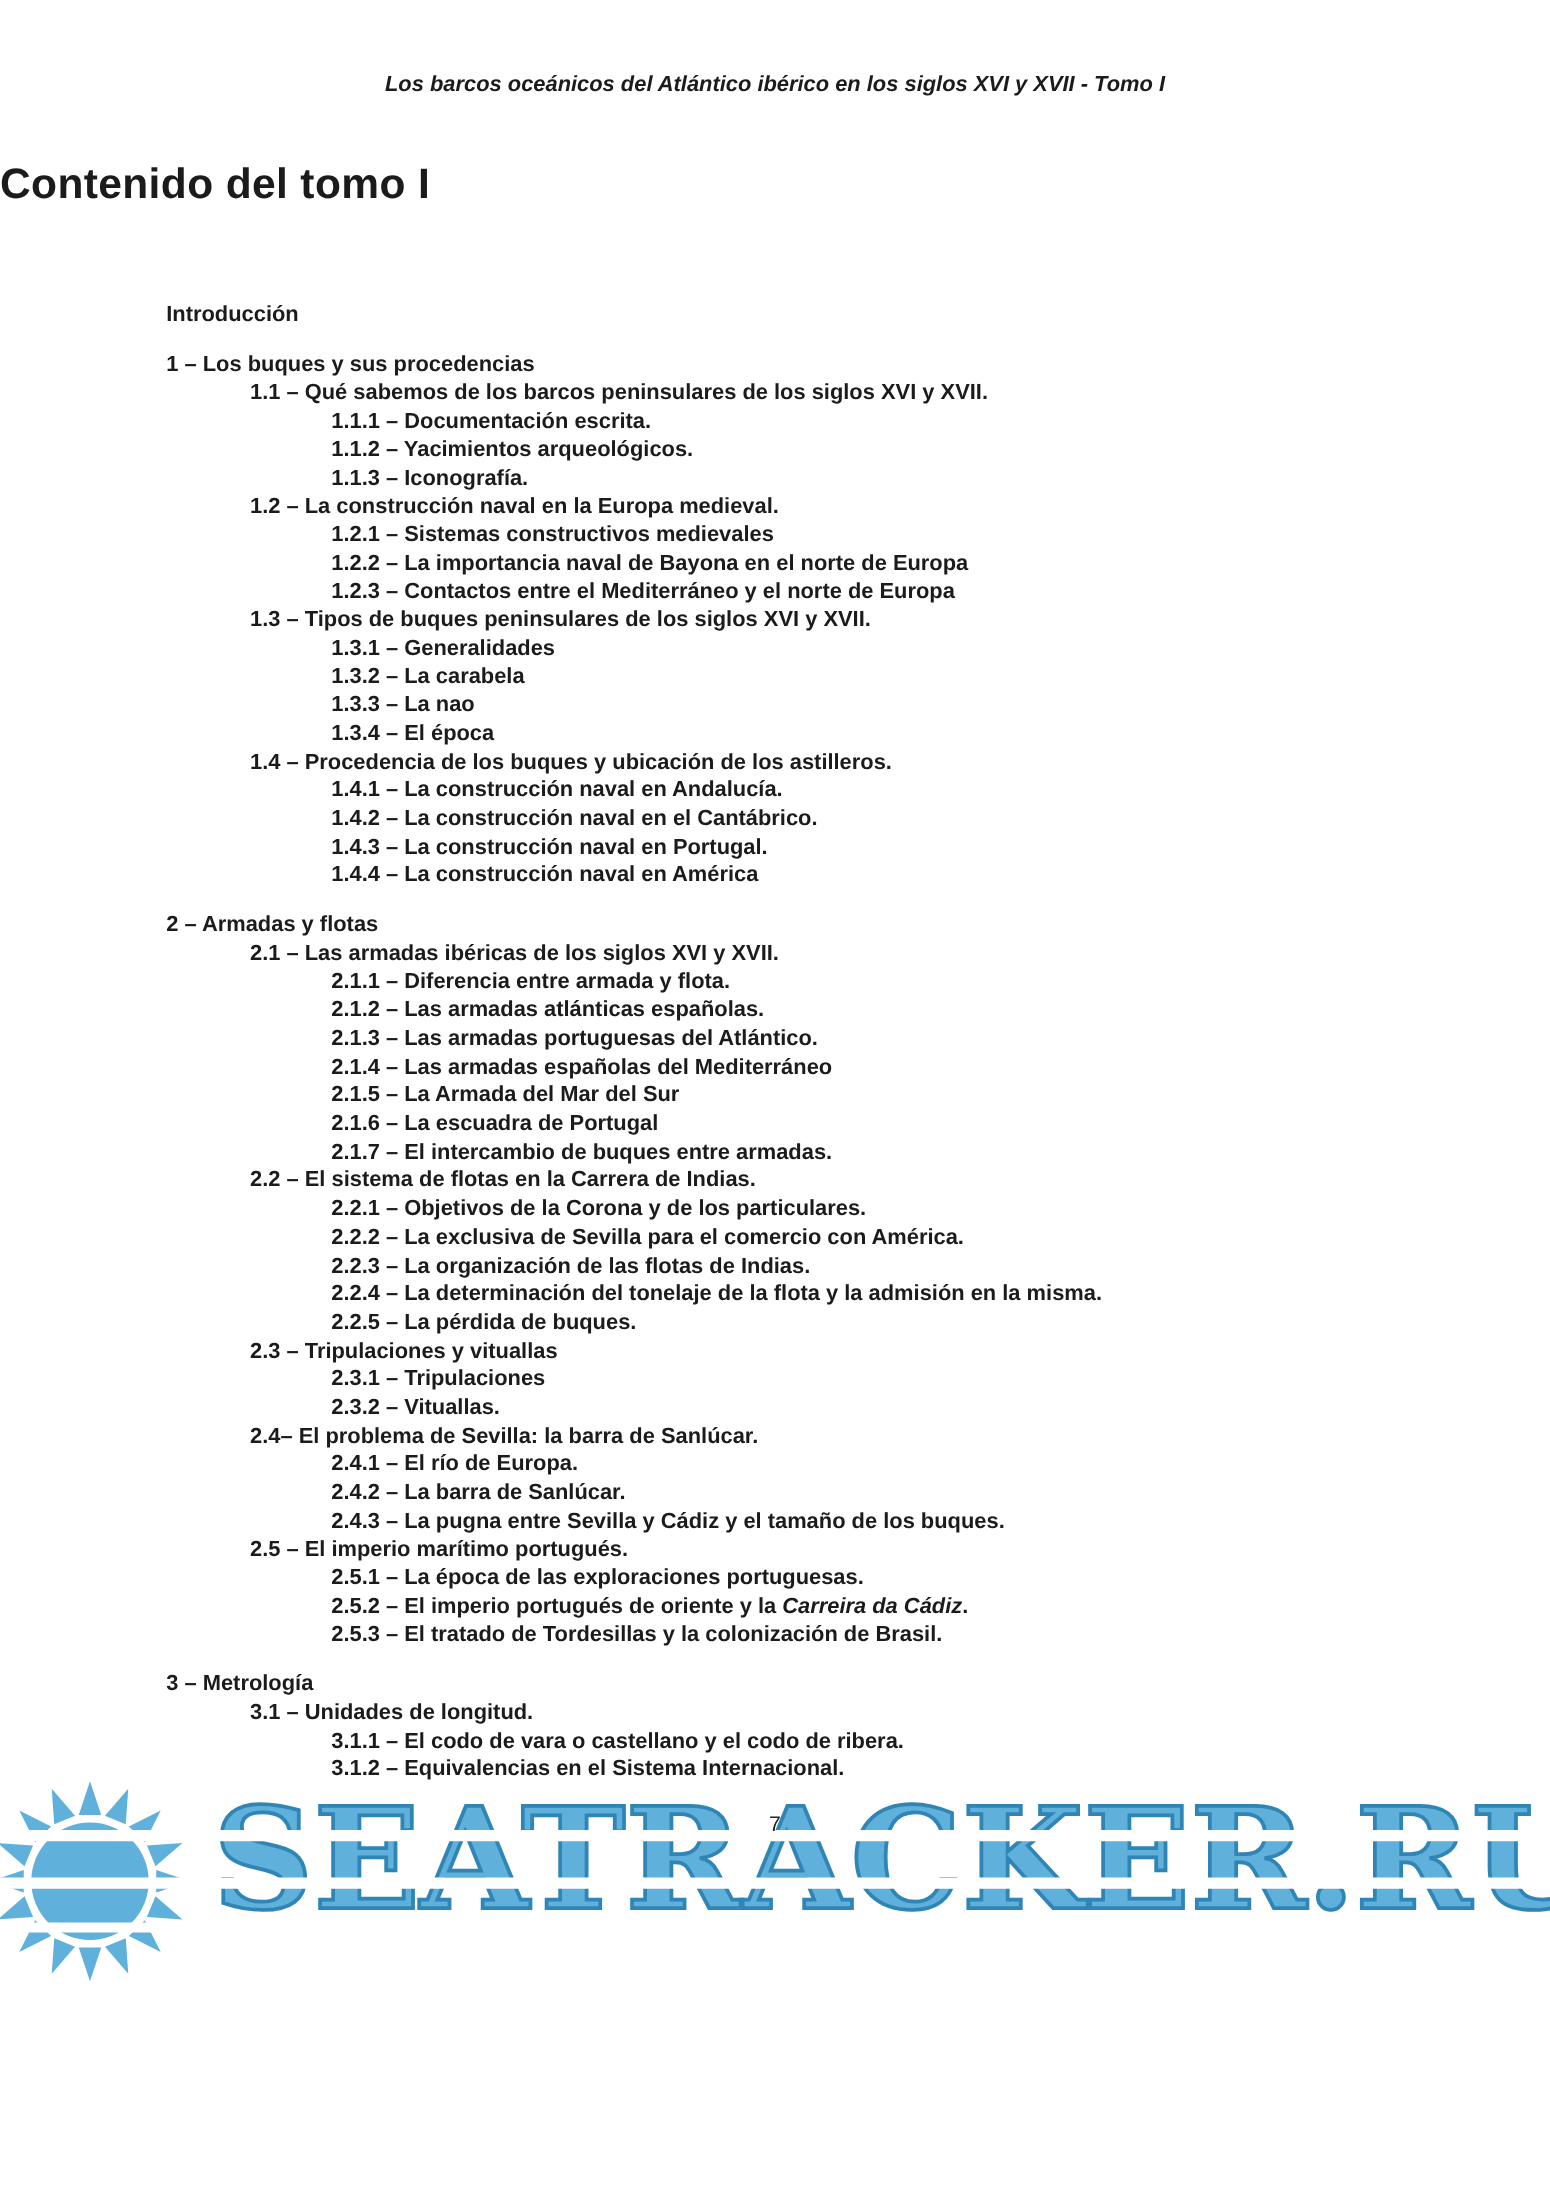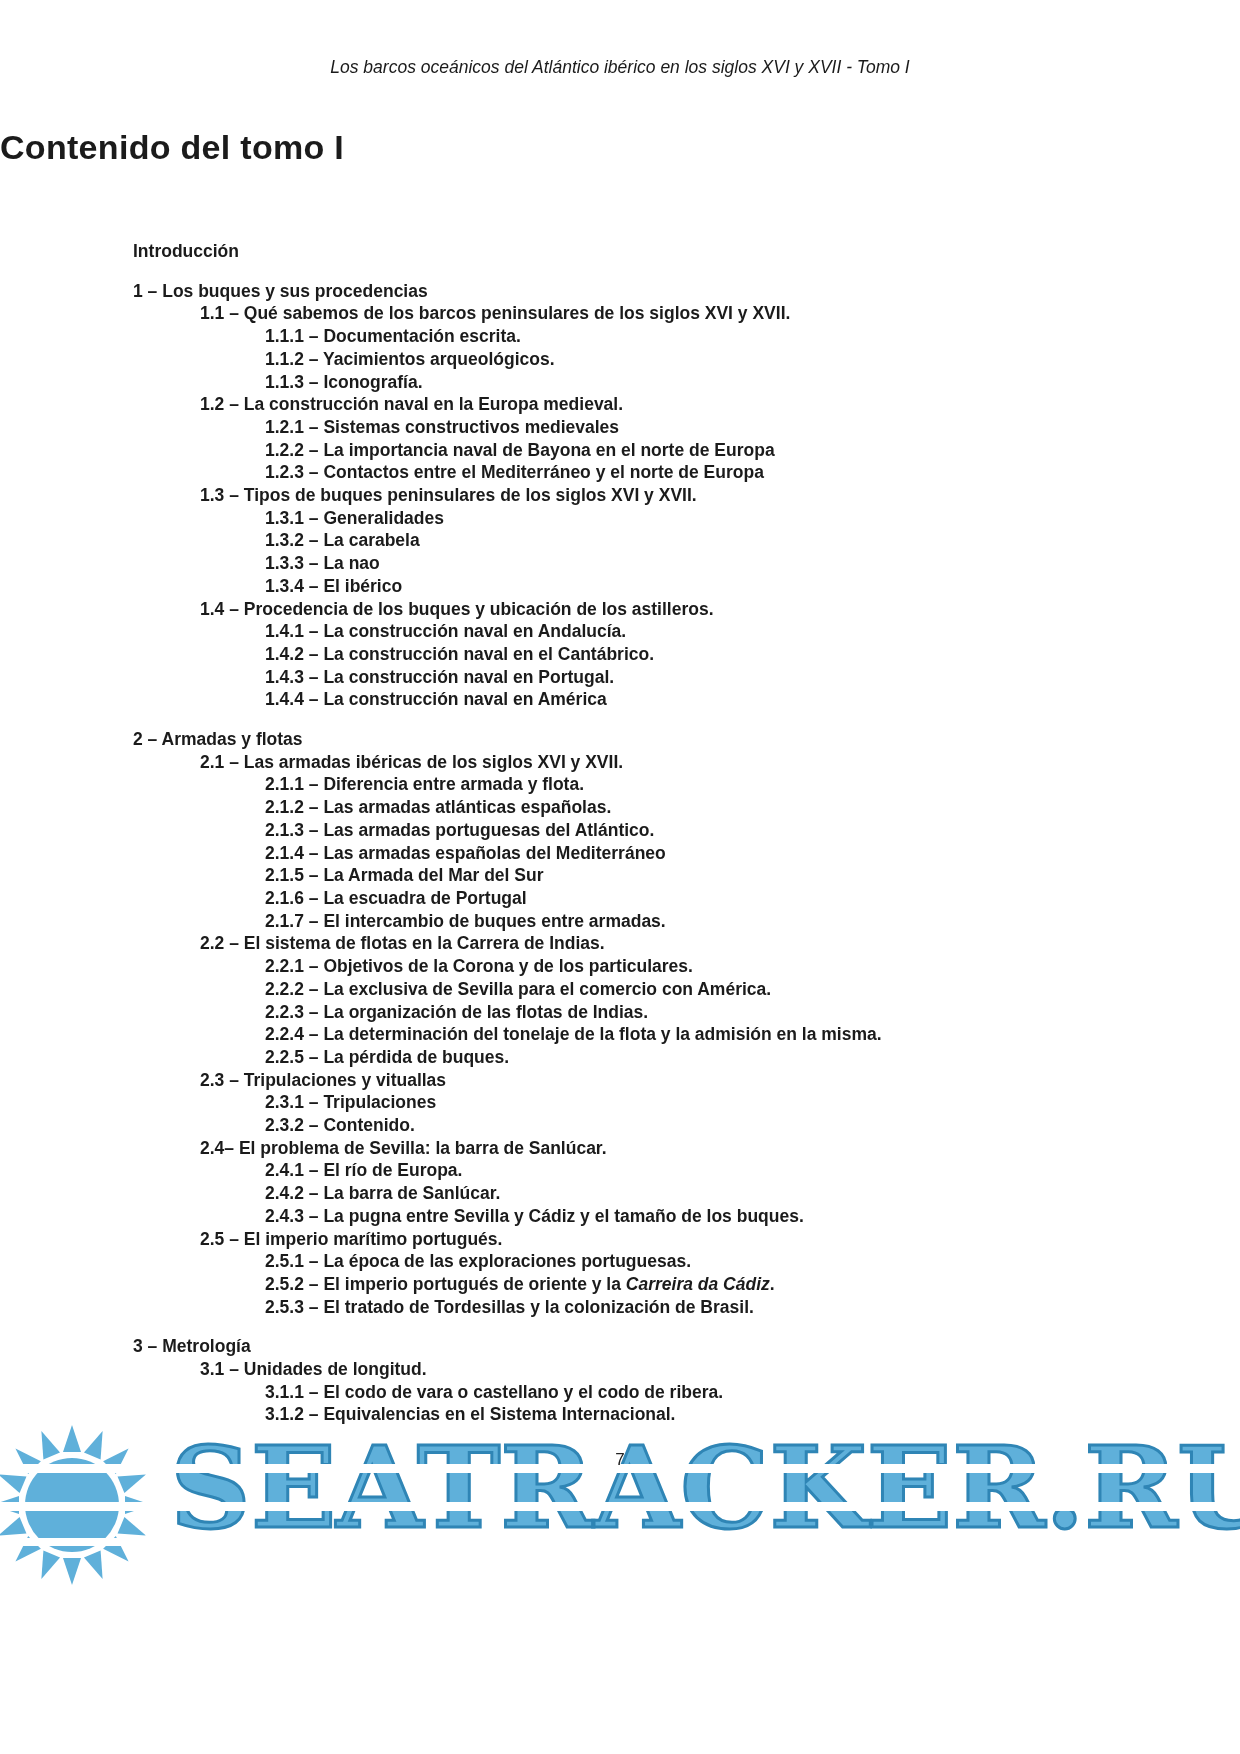--- a/index.html
+++ b/index.html
@@ -24,6 +24,7 @@
     text-align: center;
     font-style: italic;
     font-size: 17.5px;
+    font-weight: bold;
   }
   .doc-title {
     position: absolute;

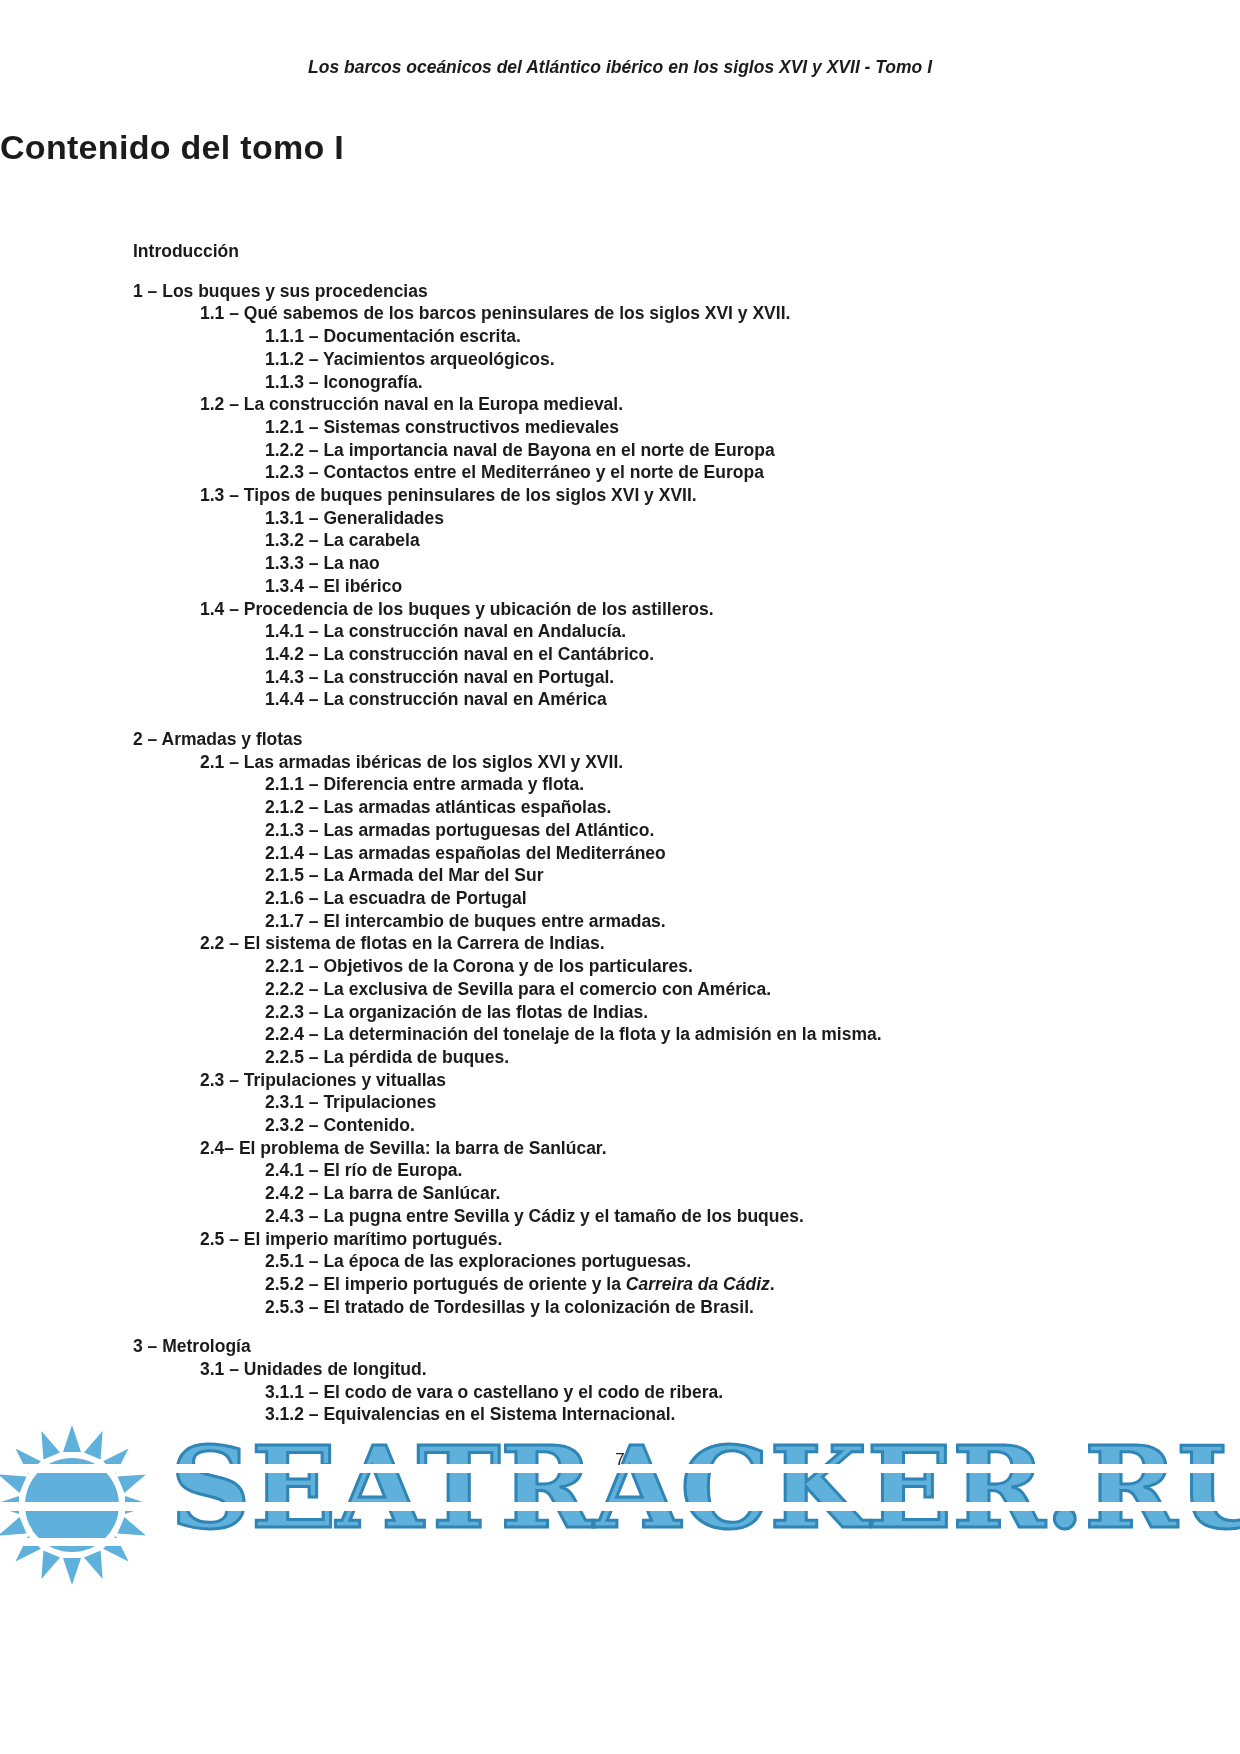--- a/index.html
+++ b/index.html
@@ -127,7 +127,7 @@
       <div class="toc-line indent-2"><span>1.3.1 – Generalidades</span></div>
       <div class="toc-line indent-2"><span>1.3.2 – La carabela</span></div>
       <div class="toc-line indent-2"><span>1.3.3 – La nao</span></div>
-      <div class="toc-line indent-2"><span>1.3.4 – El ibérico</span></div>
+      <div class="toc-line indent-2"><span>1.3.4 – El época</span></div>
       <div class="toc-line indent-1"><span>1.4 – Procedencia de los buques y ubicación de los astilleros.</span></div>
       <div class="toc-line indent-2"><span>1.4.1 – La construcción naval en Andalucía.</span></div>
       <div class="toc-line indent-2"><span>1.4.2 – La construcción naval en el Cantábrico.</span></div>

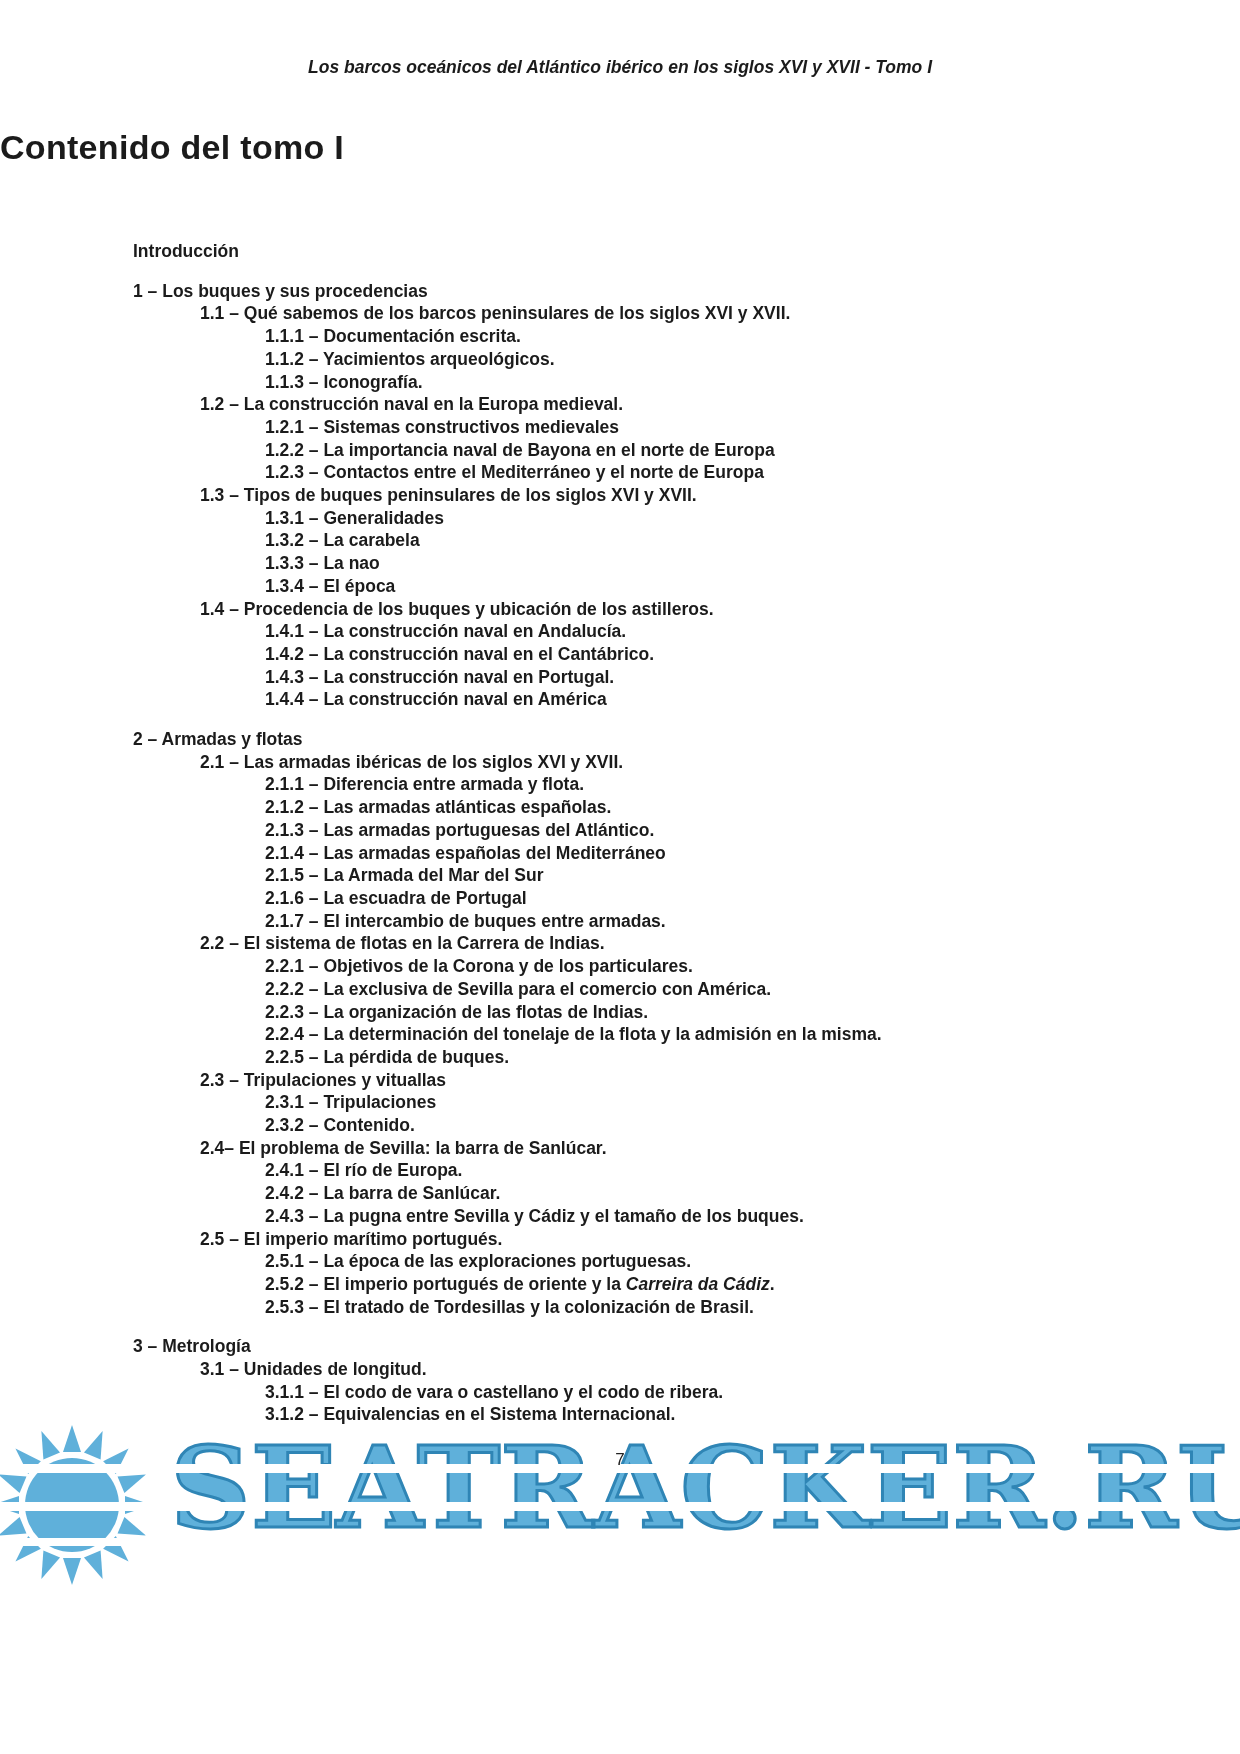--- a/index.html
+++ b/index.html
@@ -151,7 +151,7 @@
       <div class="toc-line indent-2"><span>2.2.5 – La pérdida de buques.</span></div>
       <div class="toc-line indent-1"><span>2.3 – Tripulaciones y vituallas</span></div>
       <div class="toc-line indent-2"><span>2.3.1 – Tripulaciones</span></div>
-      <div class="toc-line indent-2"><span>2.3.2 – Contenido.</span></div>
+      <div class="toc-line indent-2"><span>2.3.2 – Vituallas.</span></div>
       <div class="toc-line indent-1"><span>2.4– El problema de Sevilla: la barra de Sanlúcar.</span></div>
       <div class="toc-line indent-2"><span>2.4.1 – El río de Europa.</span></div>
       <div class="toc-line indent-2"><span>2.4.2 – La barra de Sanlúcar.</span></div>

